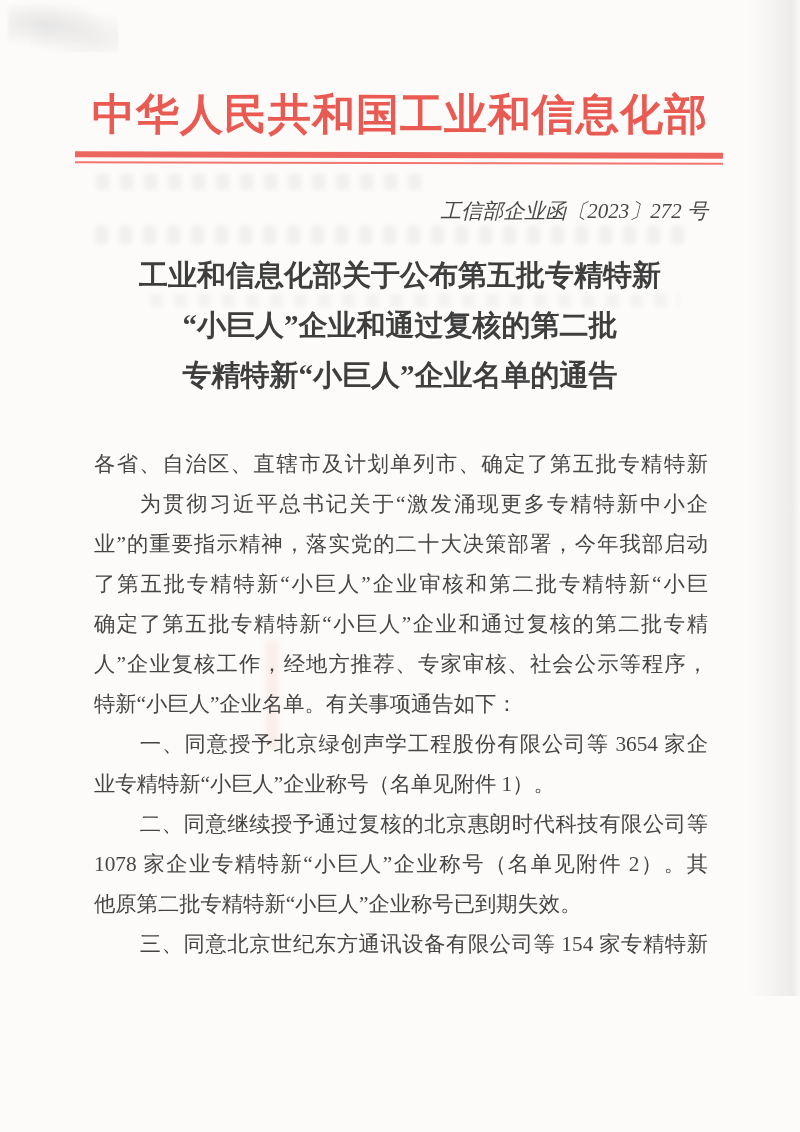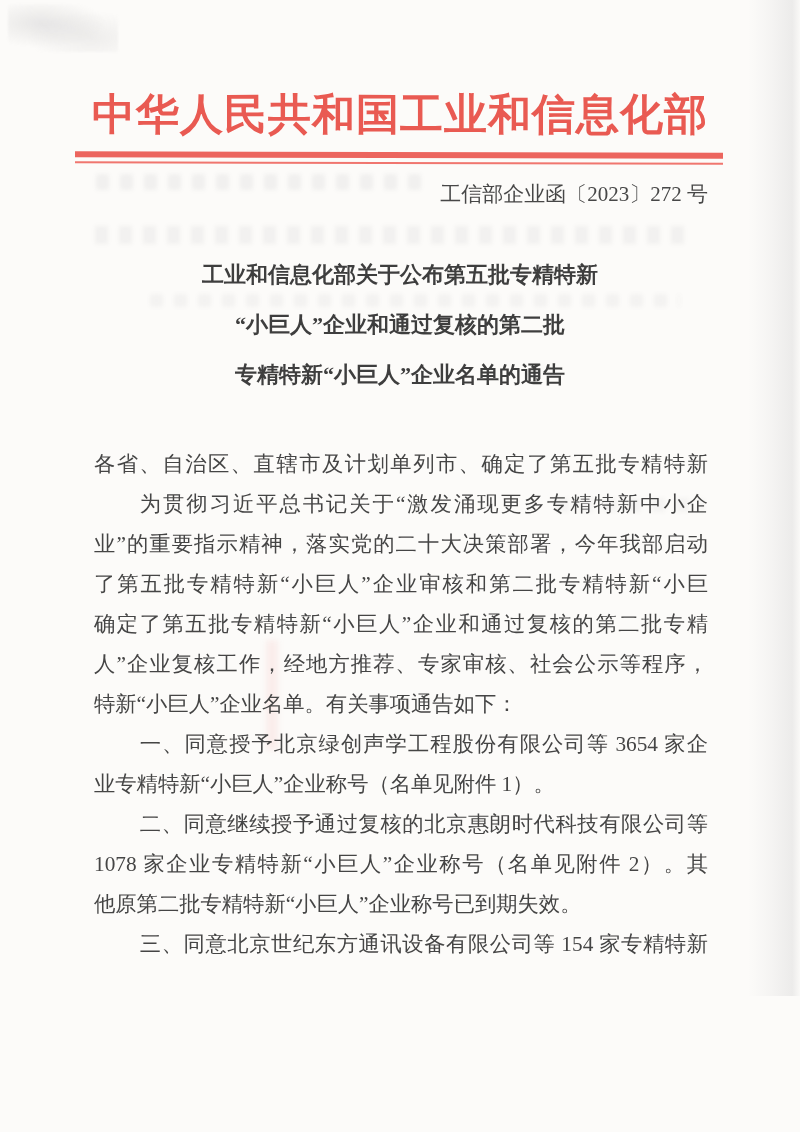--- a/index.html
+++ b/index.html
@@ -24,8 +24,8 @@
 
   
   .doc-number {
-    position:absolute; top:180px; left:94px; width:614px;
-    text-align:right; font-size:21px; color:#474747; white-space:nowrap;
+    position:absolute; top:197px; left:94px; width:614px;
+    text-align:right; font-size:21px; color:#474747; white-space:nowrap;font-style:italic;
   }
 
   

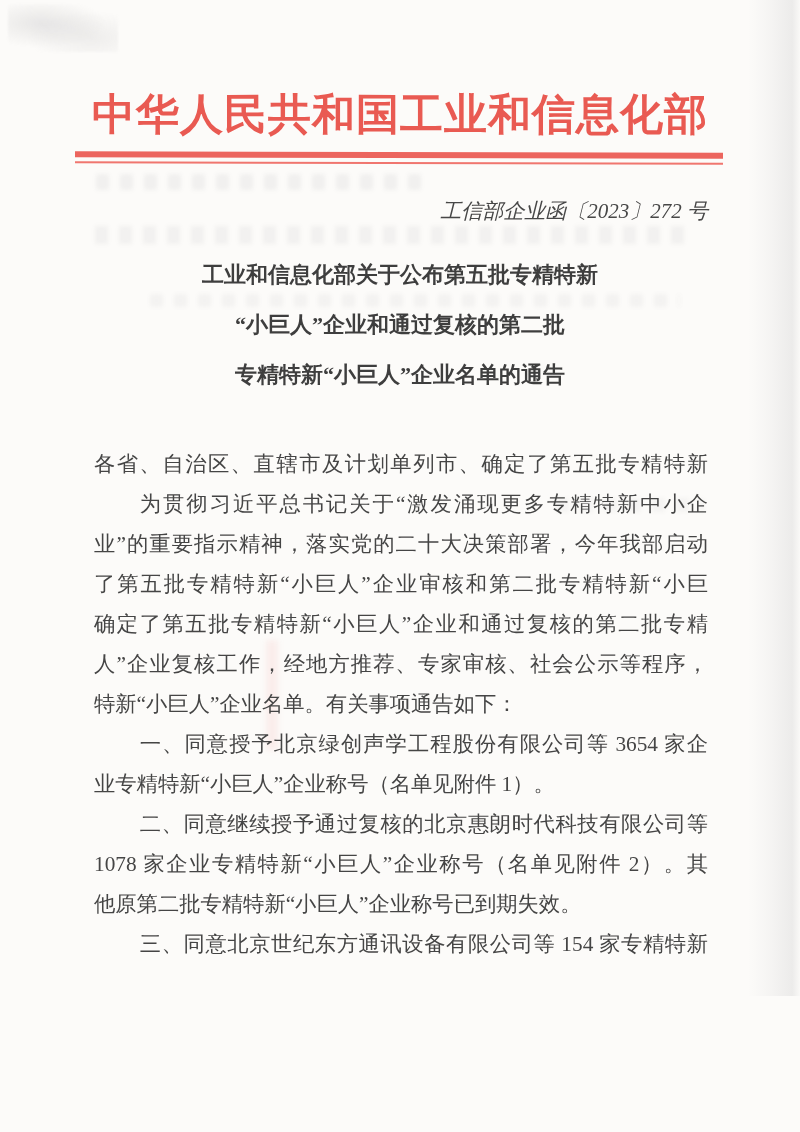--- a/index.html
+++ b/index.html
@@ -31,7 +31,7 @@
   
   .title-block {
     position:absolute; top:250px; left:0; width:100%;
-    text-align:center; font-size:22px; font-weight:bold;
+    text-align:center; font-size:29px; font-weight:bold;
     color:#3e3e3e; line-height:50px;
   }
   .title-line { white-space:nowrap; }

